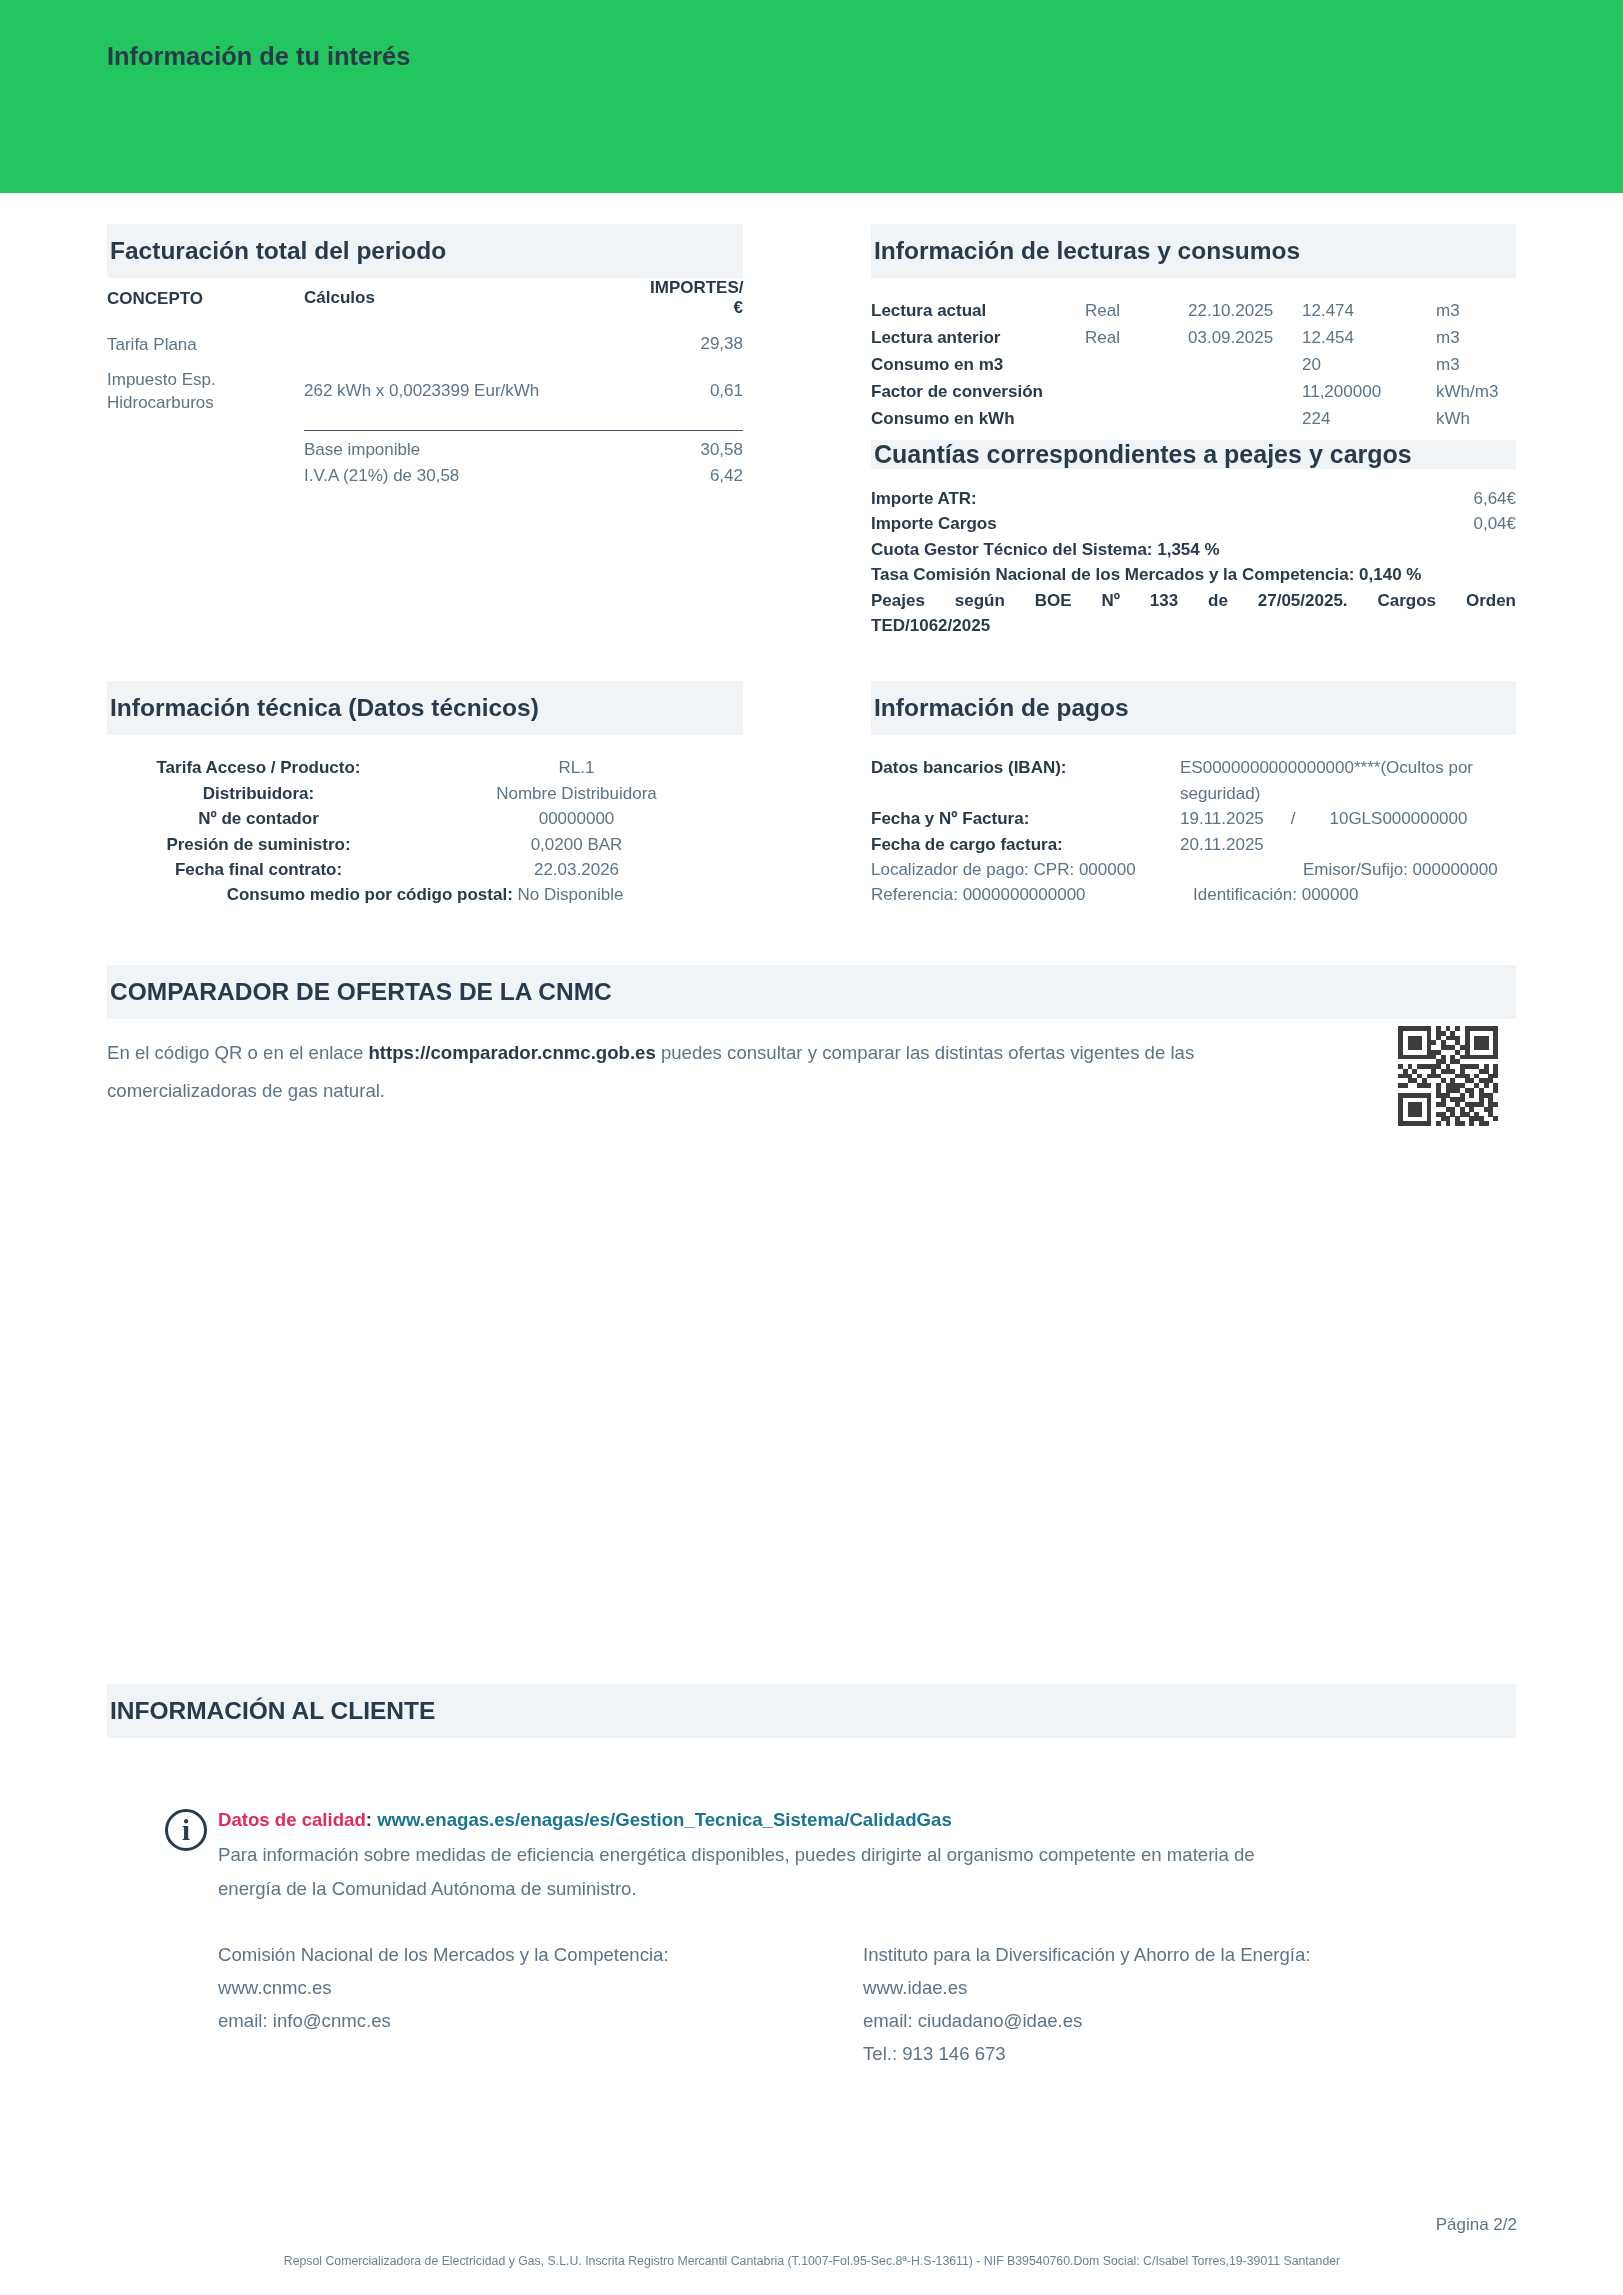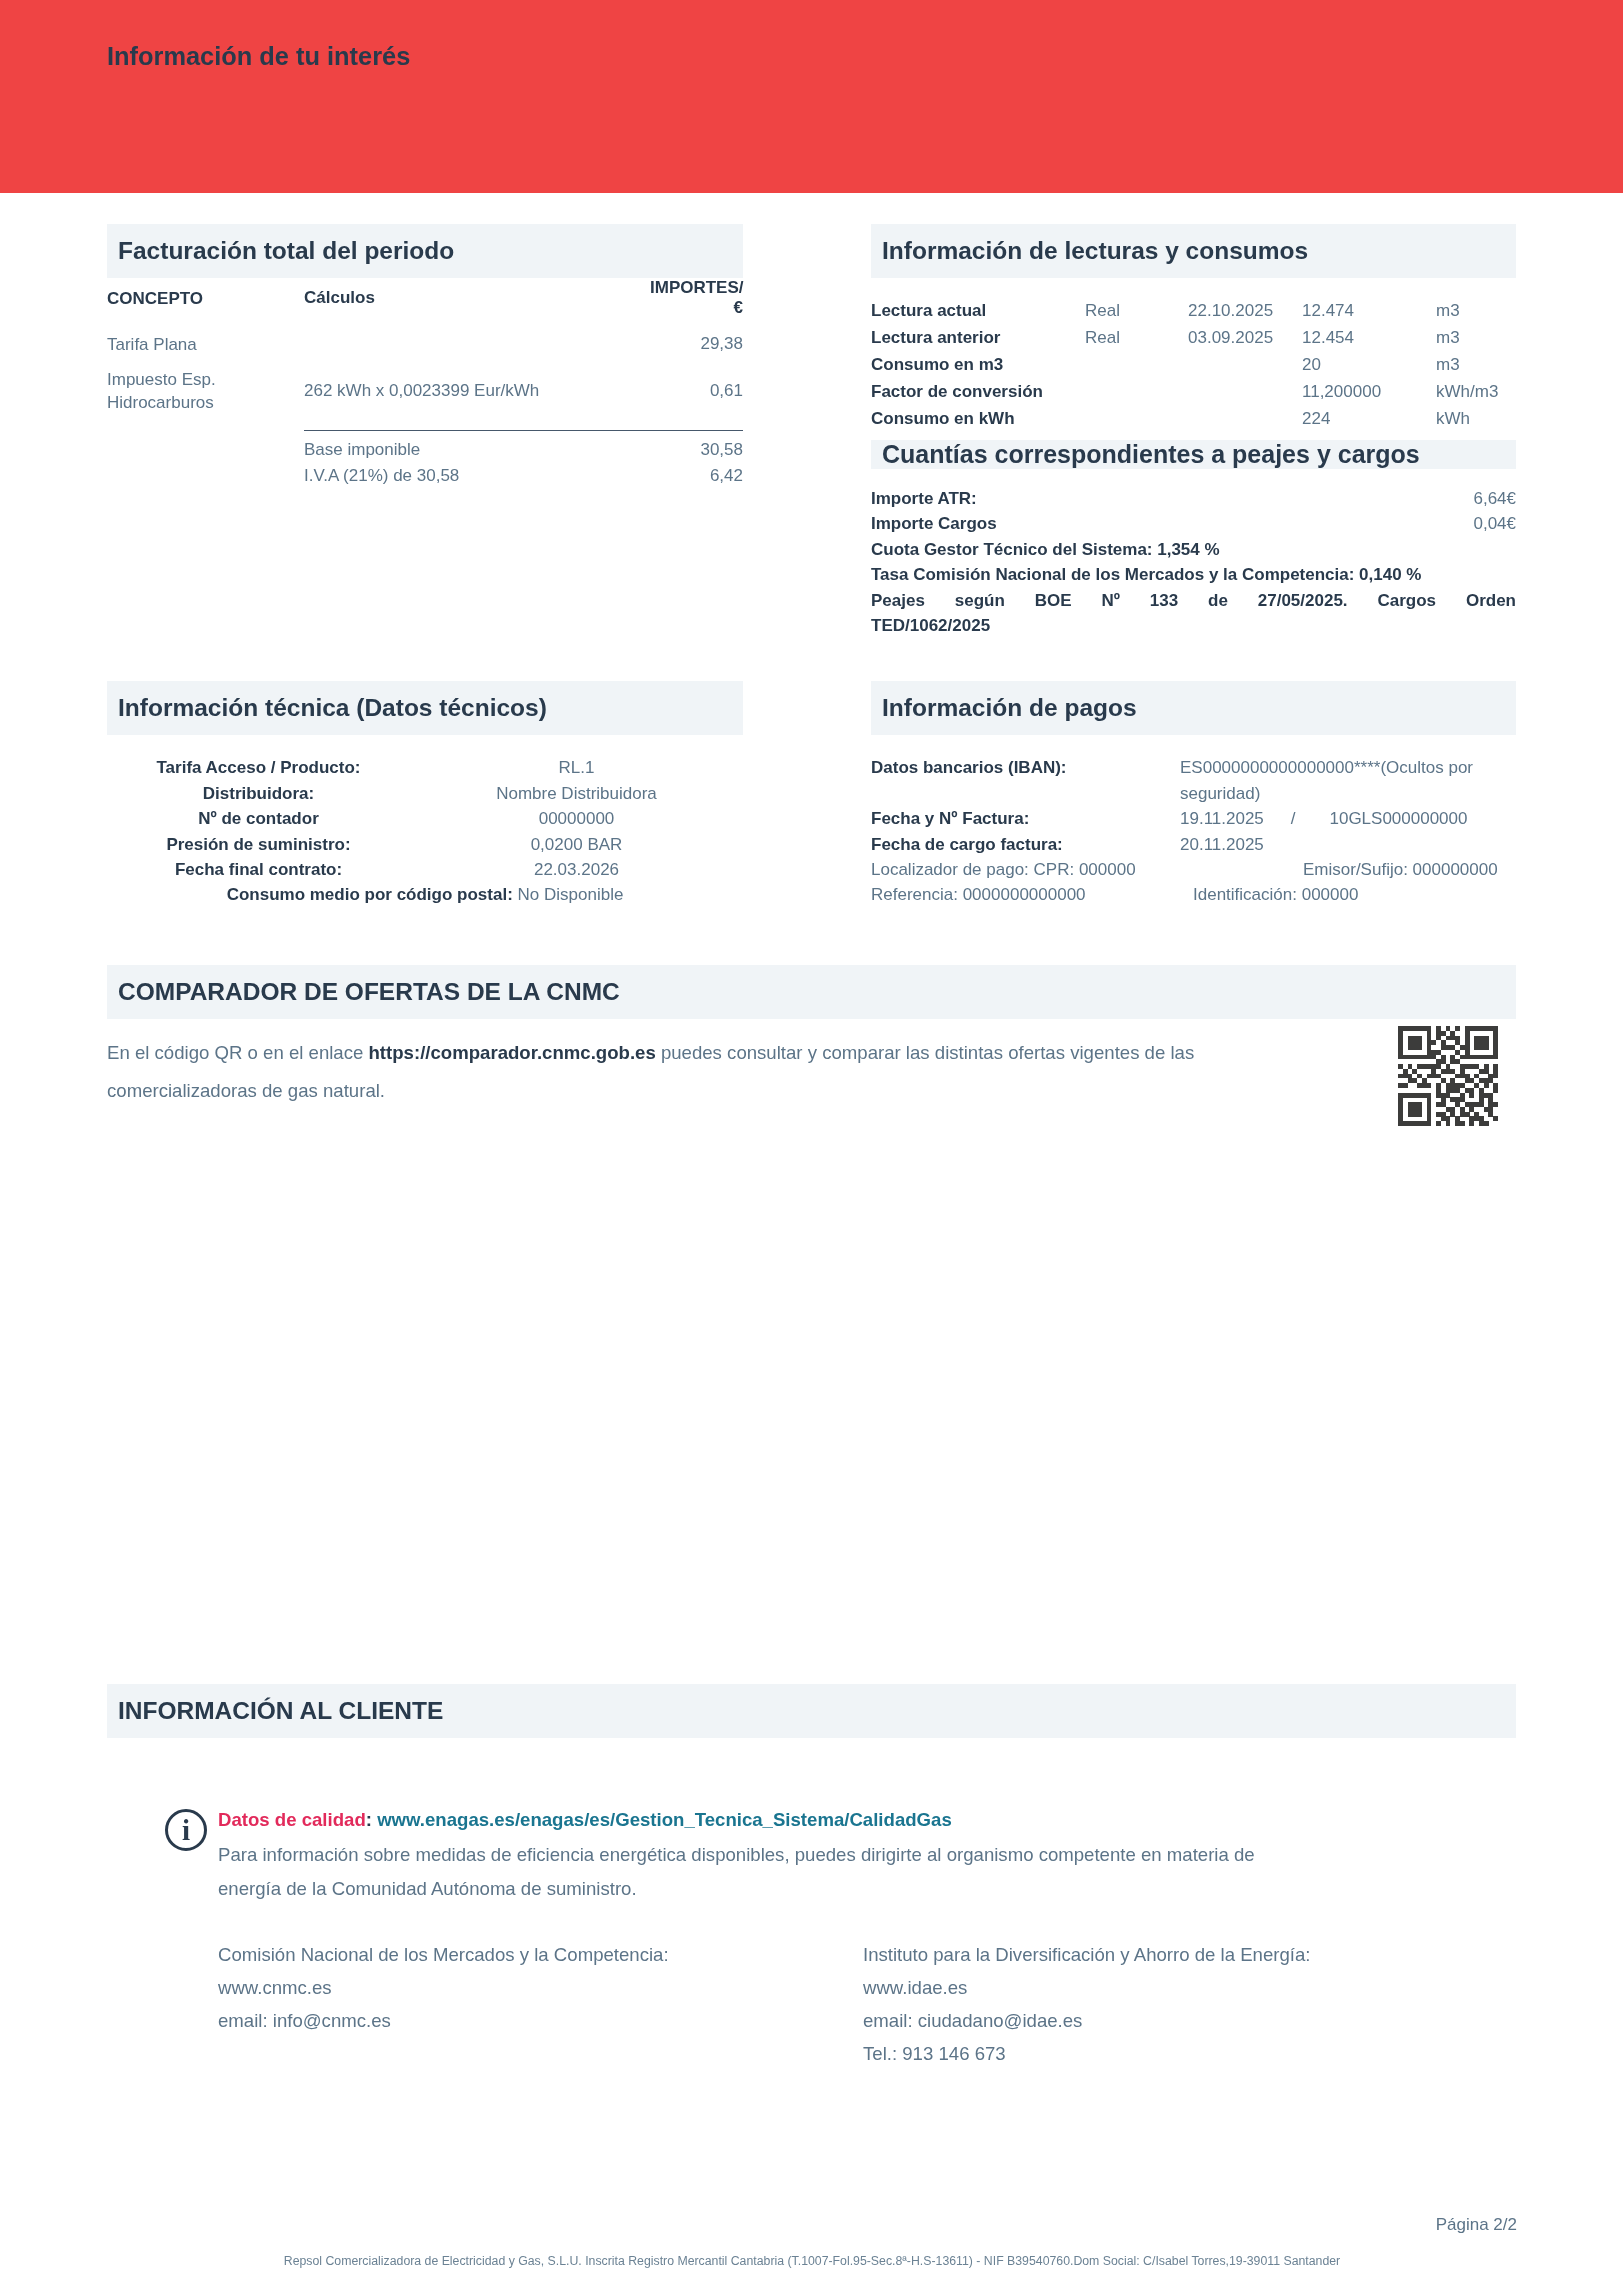--- a/index.html
+++ b/index.html
@@ -8,7 +8,7 @@
     font-family:"Liberation Sans", sans-serif; color:#5C7488;
   }
   
-  .banner { position:absolute; left:0; top:0; width:1624px; height:193px; background:#ef4444; }
+  .banner { position:absolute; left:0; top:0; width:1624px; height:193px; background:#22c55e; }
   .banner h1 { margin:0; position:absolute; left:107px; top:42px; font-size:25.4px; font-weight:bold; color:#293A4C; }
 
   

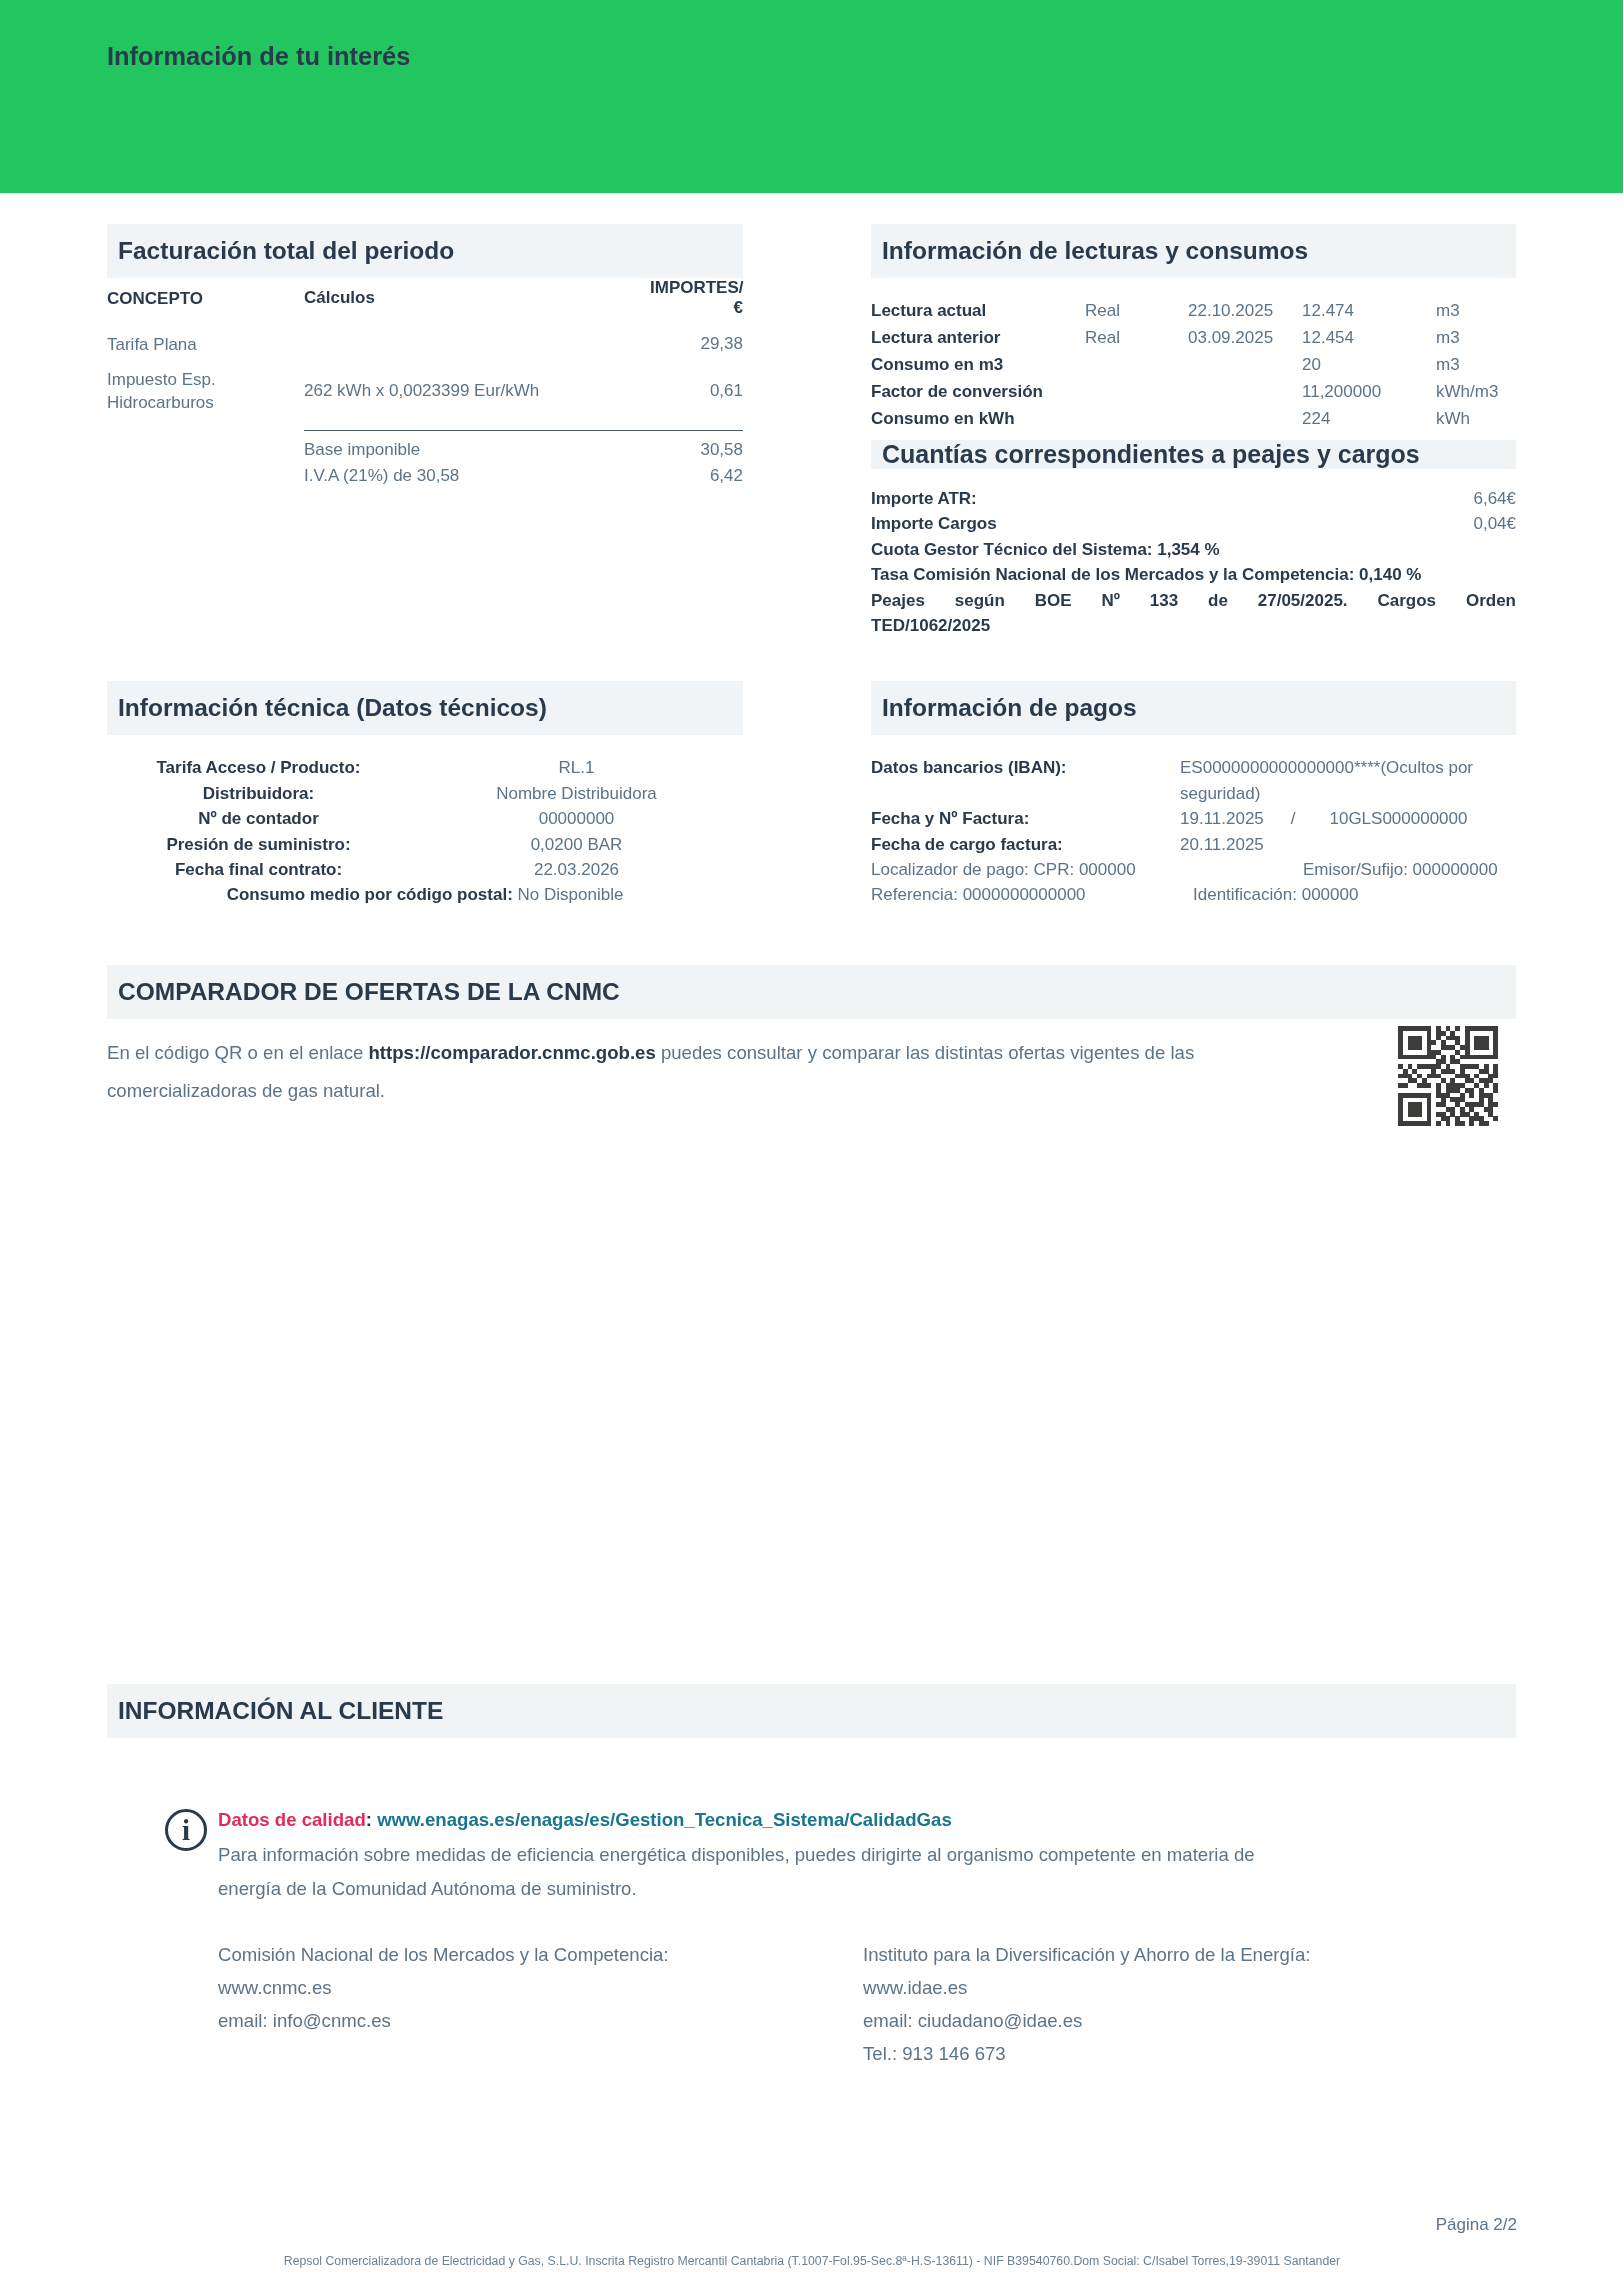--- a/index.html
+++ b/index.html
@@ -22,7 +22,7 @@
   #client     { left:107px;  top:1684px; width:1409px; }
 
   .hdr { background:#F0F4F7; height:54px; display:flex; align-items:center;
-         padding-left:11px; box-sizing:border-box; font-weight:bold; font-size:24.5px; color:#293A4C; }
+         padding-left:3px; box-sizing:border-box; font-weight:bold; font-size:24.5px; color:#293A4C; }
   .hdr.small { height:29px; font-size:25px; }
 
   .bold { font-weight:bold; color:#293A4C; }

